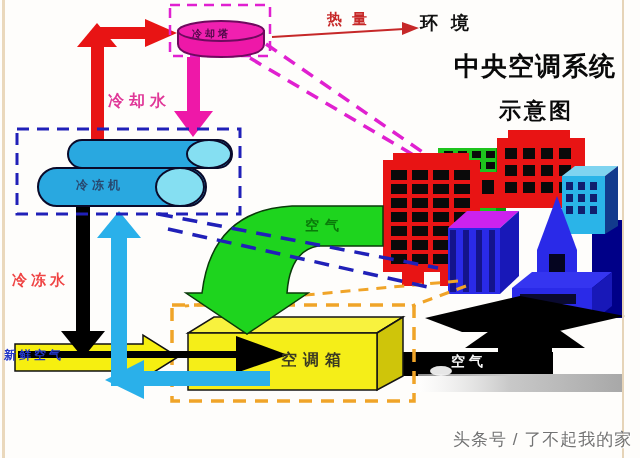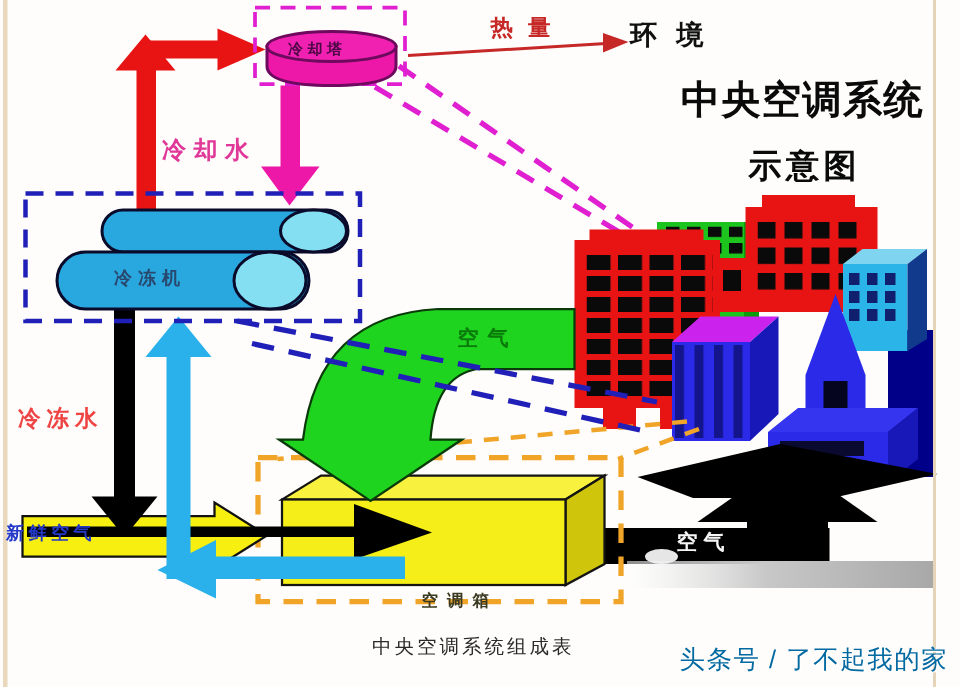--- a/index.html
+++ b/index.html
@@ -19,7 +19,7 @@
   .lbl-chiller{left:76px;top:179px;font-size:12px;font-weight:bold;color:#28486e;letter-spacing:4px;}
   .lbl-chillwater{left:12px;top:272px;font-size:15px;font-weight:bold;color:#ef4444;letter-spacing:4px;}
   .lbl-freshair{left:4px;top:349px;font-size:12px;font-weight:bold;color:#2438c8;letter-spacing:3px;}
-  .lbl-ahu{left:281px;top:352px;font-size:11px;font-weight:bold;color:#3a3a22;letter-spacing:6px;margin-top:44px;}
+  .lbl-ahu{left:281px;top:352px;font-size:16px;font-weight:bold;color:#3a3a22;letter-spacing:6px;}
   .lbl-airgreen{left:305px;top:218px;font-size:14px;font-weight:bold;color:#0a7a0a;letter-spacing:6px;}
   .lbl-airblack{left:451px;top:354px;font-size:14px;font-weight:bold;color:#f5f5f5;letter-spacing:4px;}
   .lbl-caption{left:248px;top:424px;font-size:13px;color:#2a2a2a;letter-spacing:2px;}

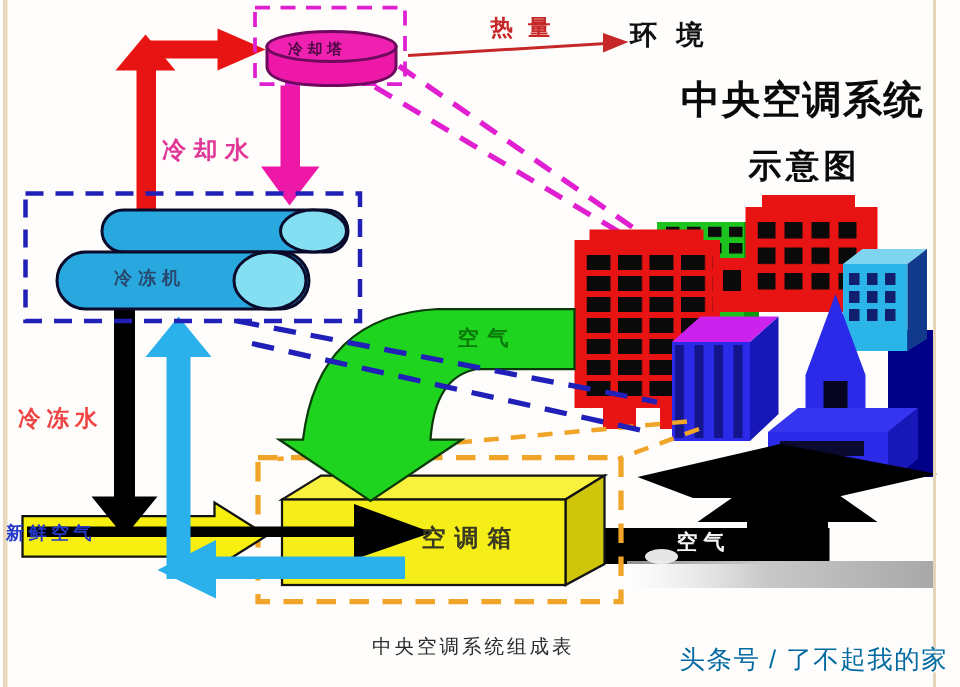--- a/index.html
+++ b/index.html
@@ -188,7 +188,6 @@
   <div class="lbl lbl-ahu">空调箱</div>
   <div class="lbl lbl-airgreen">空气</div>
   <div class="lbl lbl-airblack">空气</div>
-  <div class="lbl lbl-caption">中央空调系统组成表</div>
   <div class="lbl lbl-watermark">头条号 / 了不起我的家</div>
 
 </div>

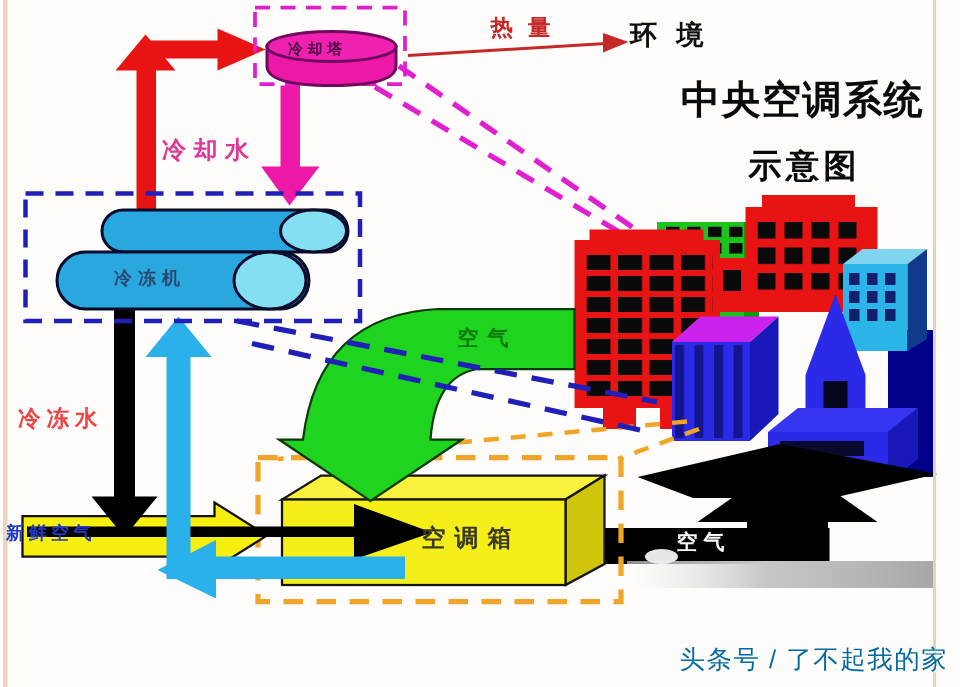--- a/index.html
+++ b/index.html
@@ -23,7 +23,7 @@
   .lbl-airgreen{left:305px;top:218px;font-size:14px;font-weight:bold;color:#0a7a0a;letter-spacing:6px;}
   .lbl-airblack{left:451px;top:354px;font-size:14px;font-weight:bold;color:#f5f5f5;letter-spacing:4px;}
   .lbl-caption{left:248px;top:424px;font-size:13px;color:#2a2a2a;letter-spacing:2px;}
-  .lbl-watermark{left:453px;top:431px;font-size:17px;color:#0369a1;letter-spacing:1px;
+  .lbl-watermark{left:453px;top:431px;font-size:17px;color:#737373;letter-spacing:1px;
     text-shadow:1px 1px 0 #ffffff;}
   .edge{position:absolute;top:0;height:458px;z-index:1;}
   .edge-left{left:2px;width:3px;background:#ead8bc;}

